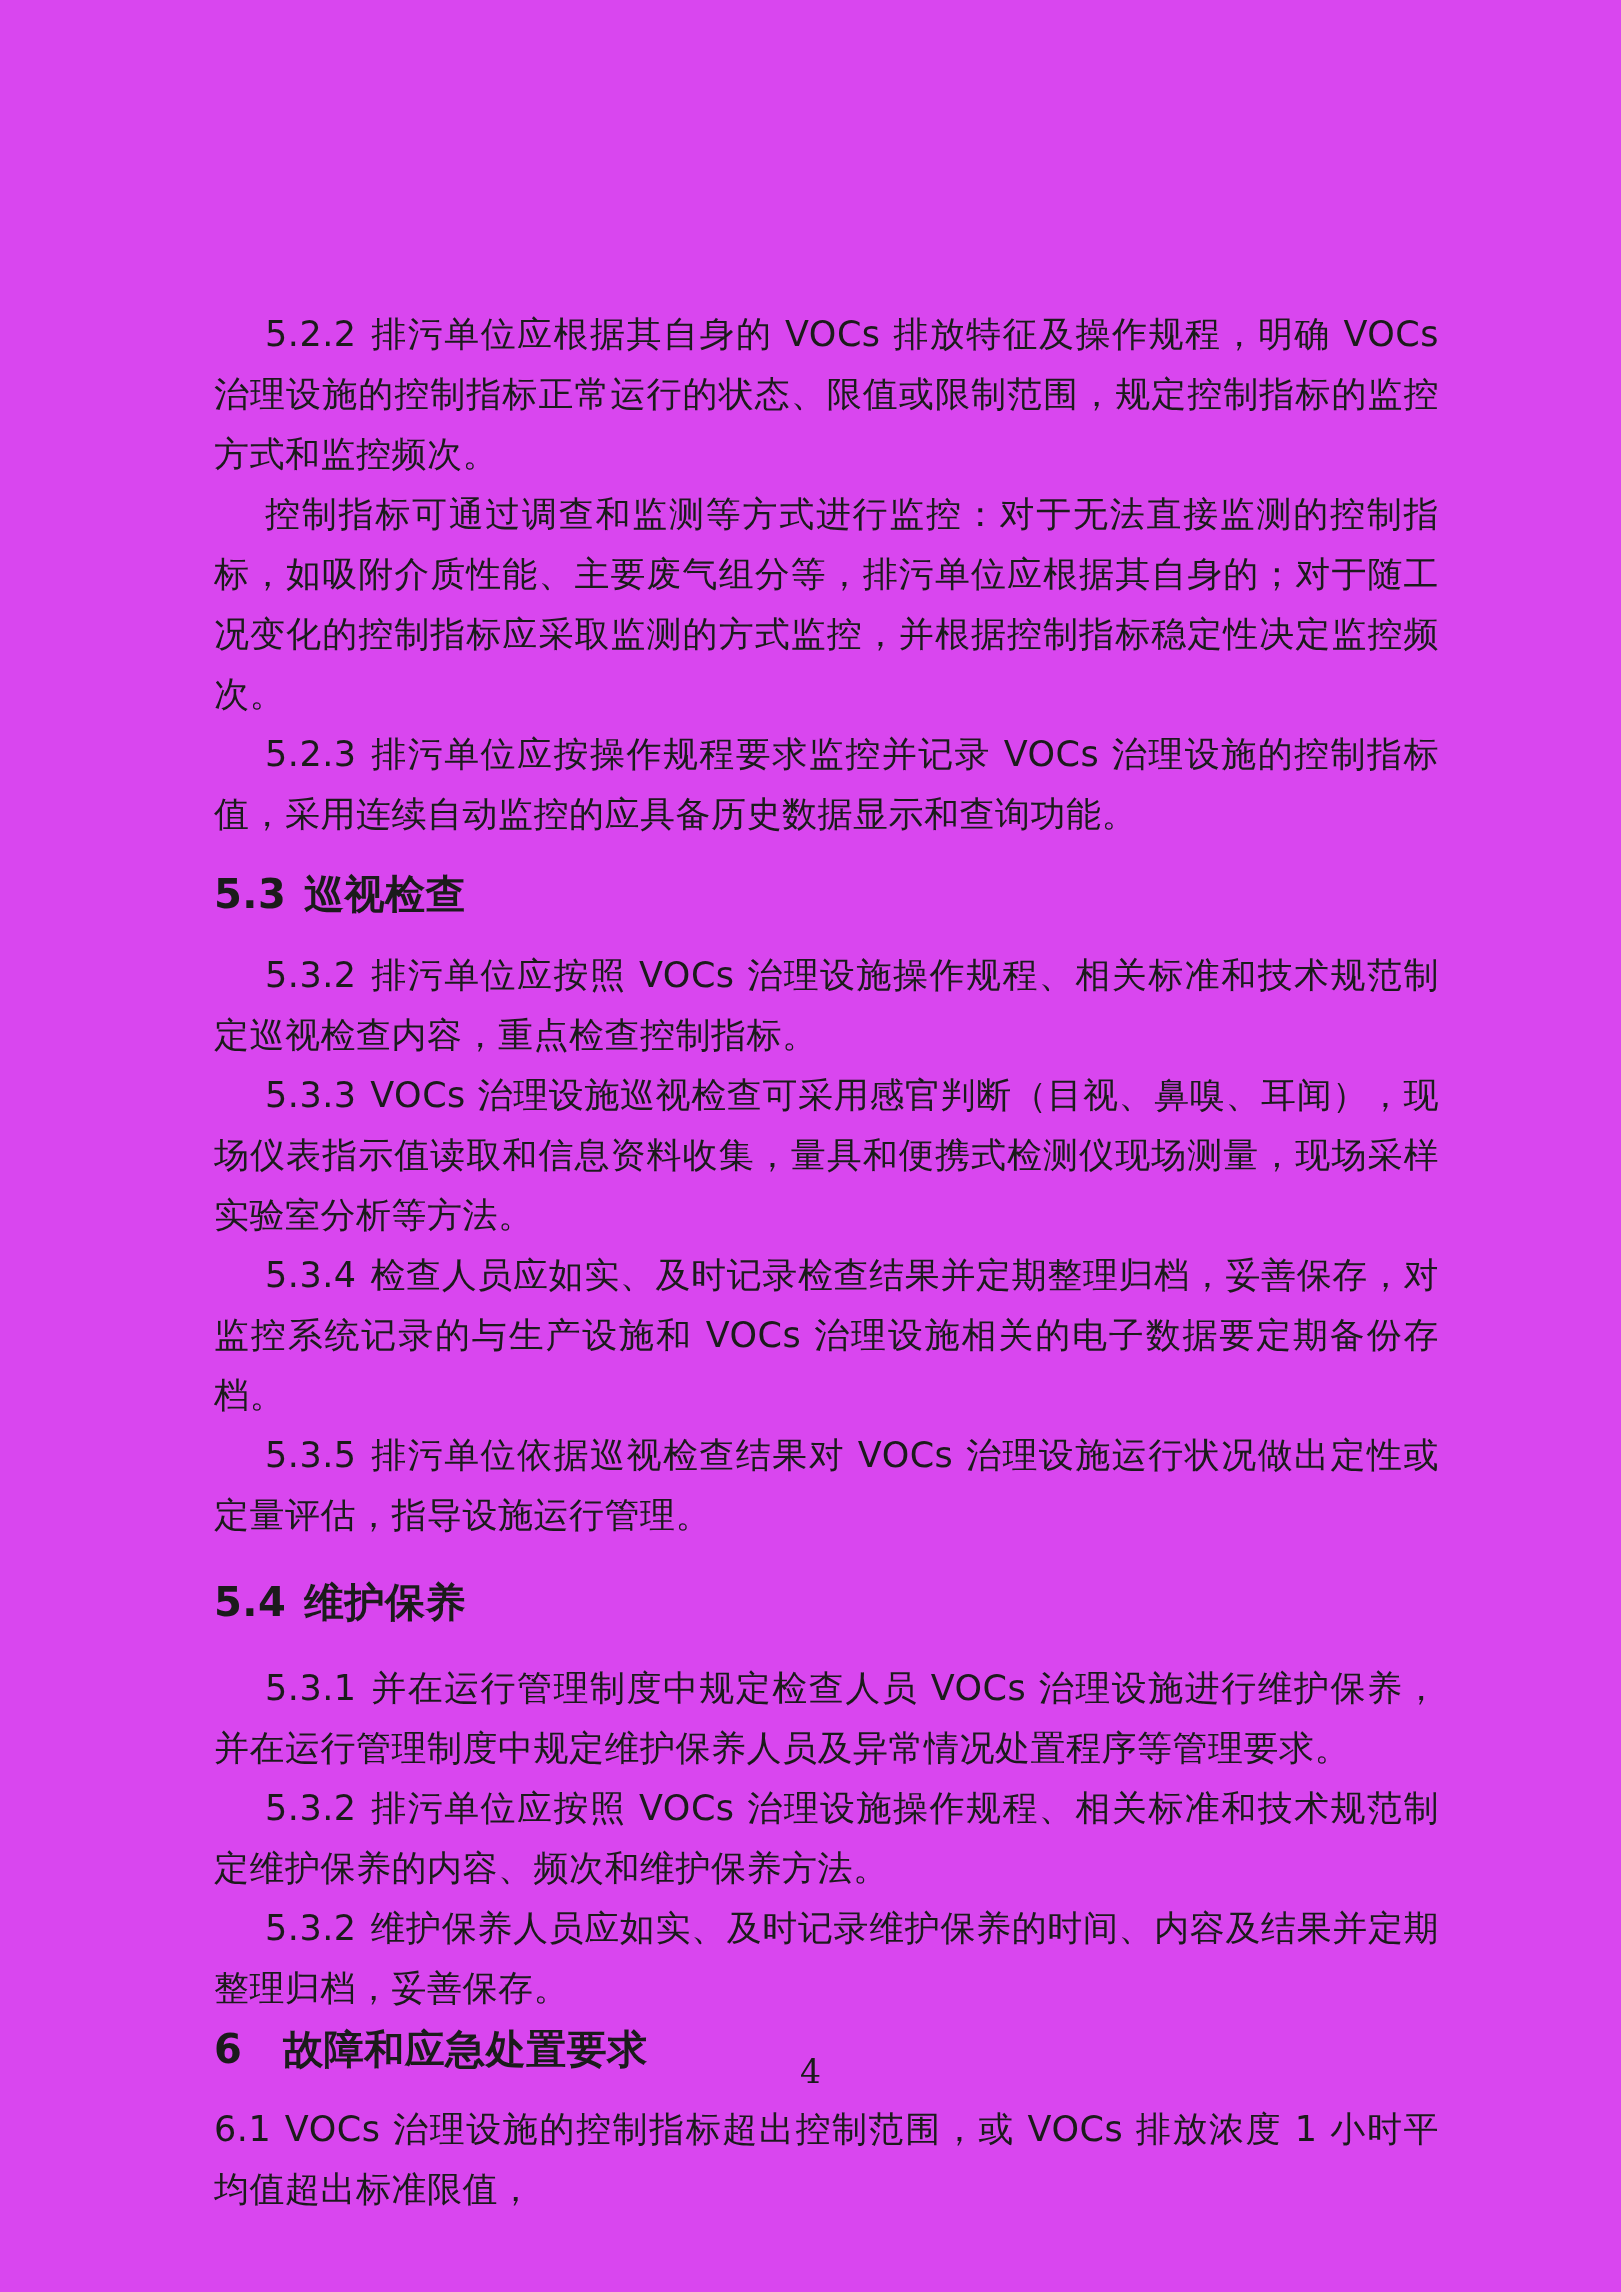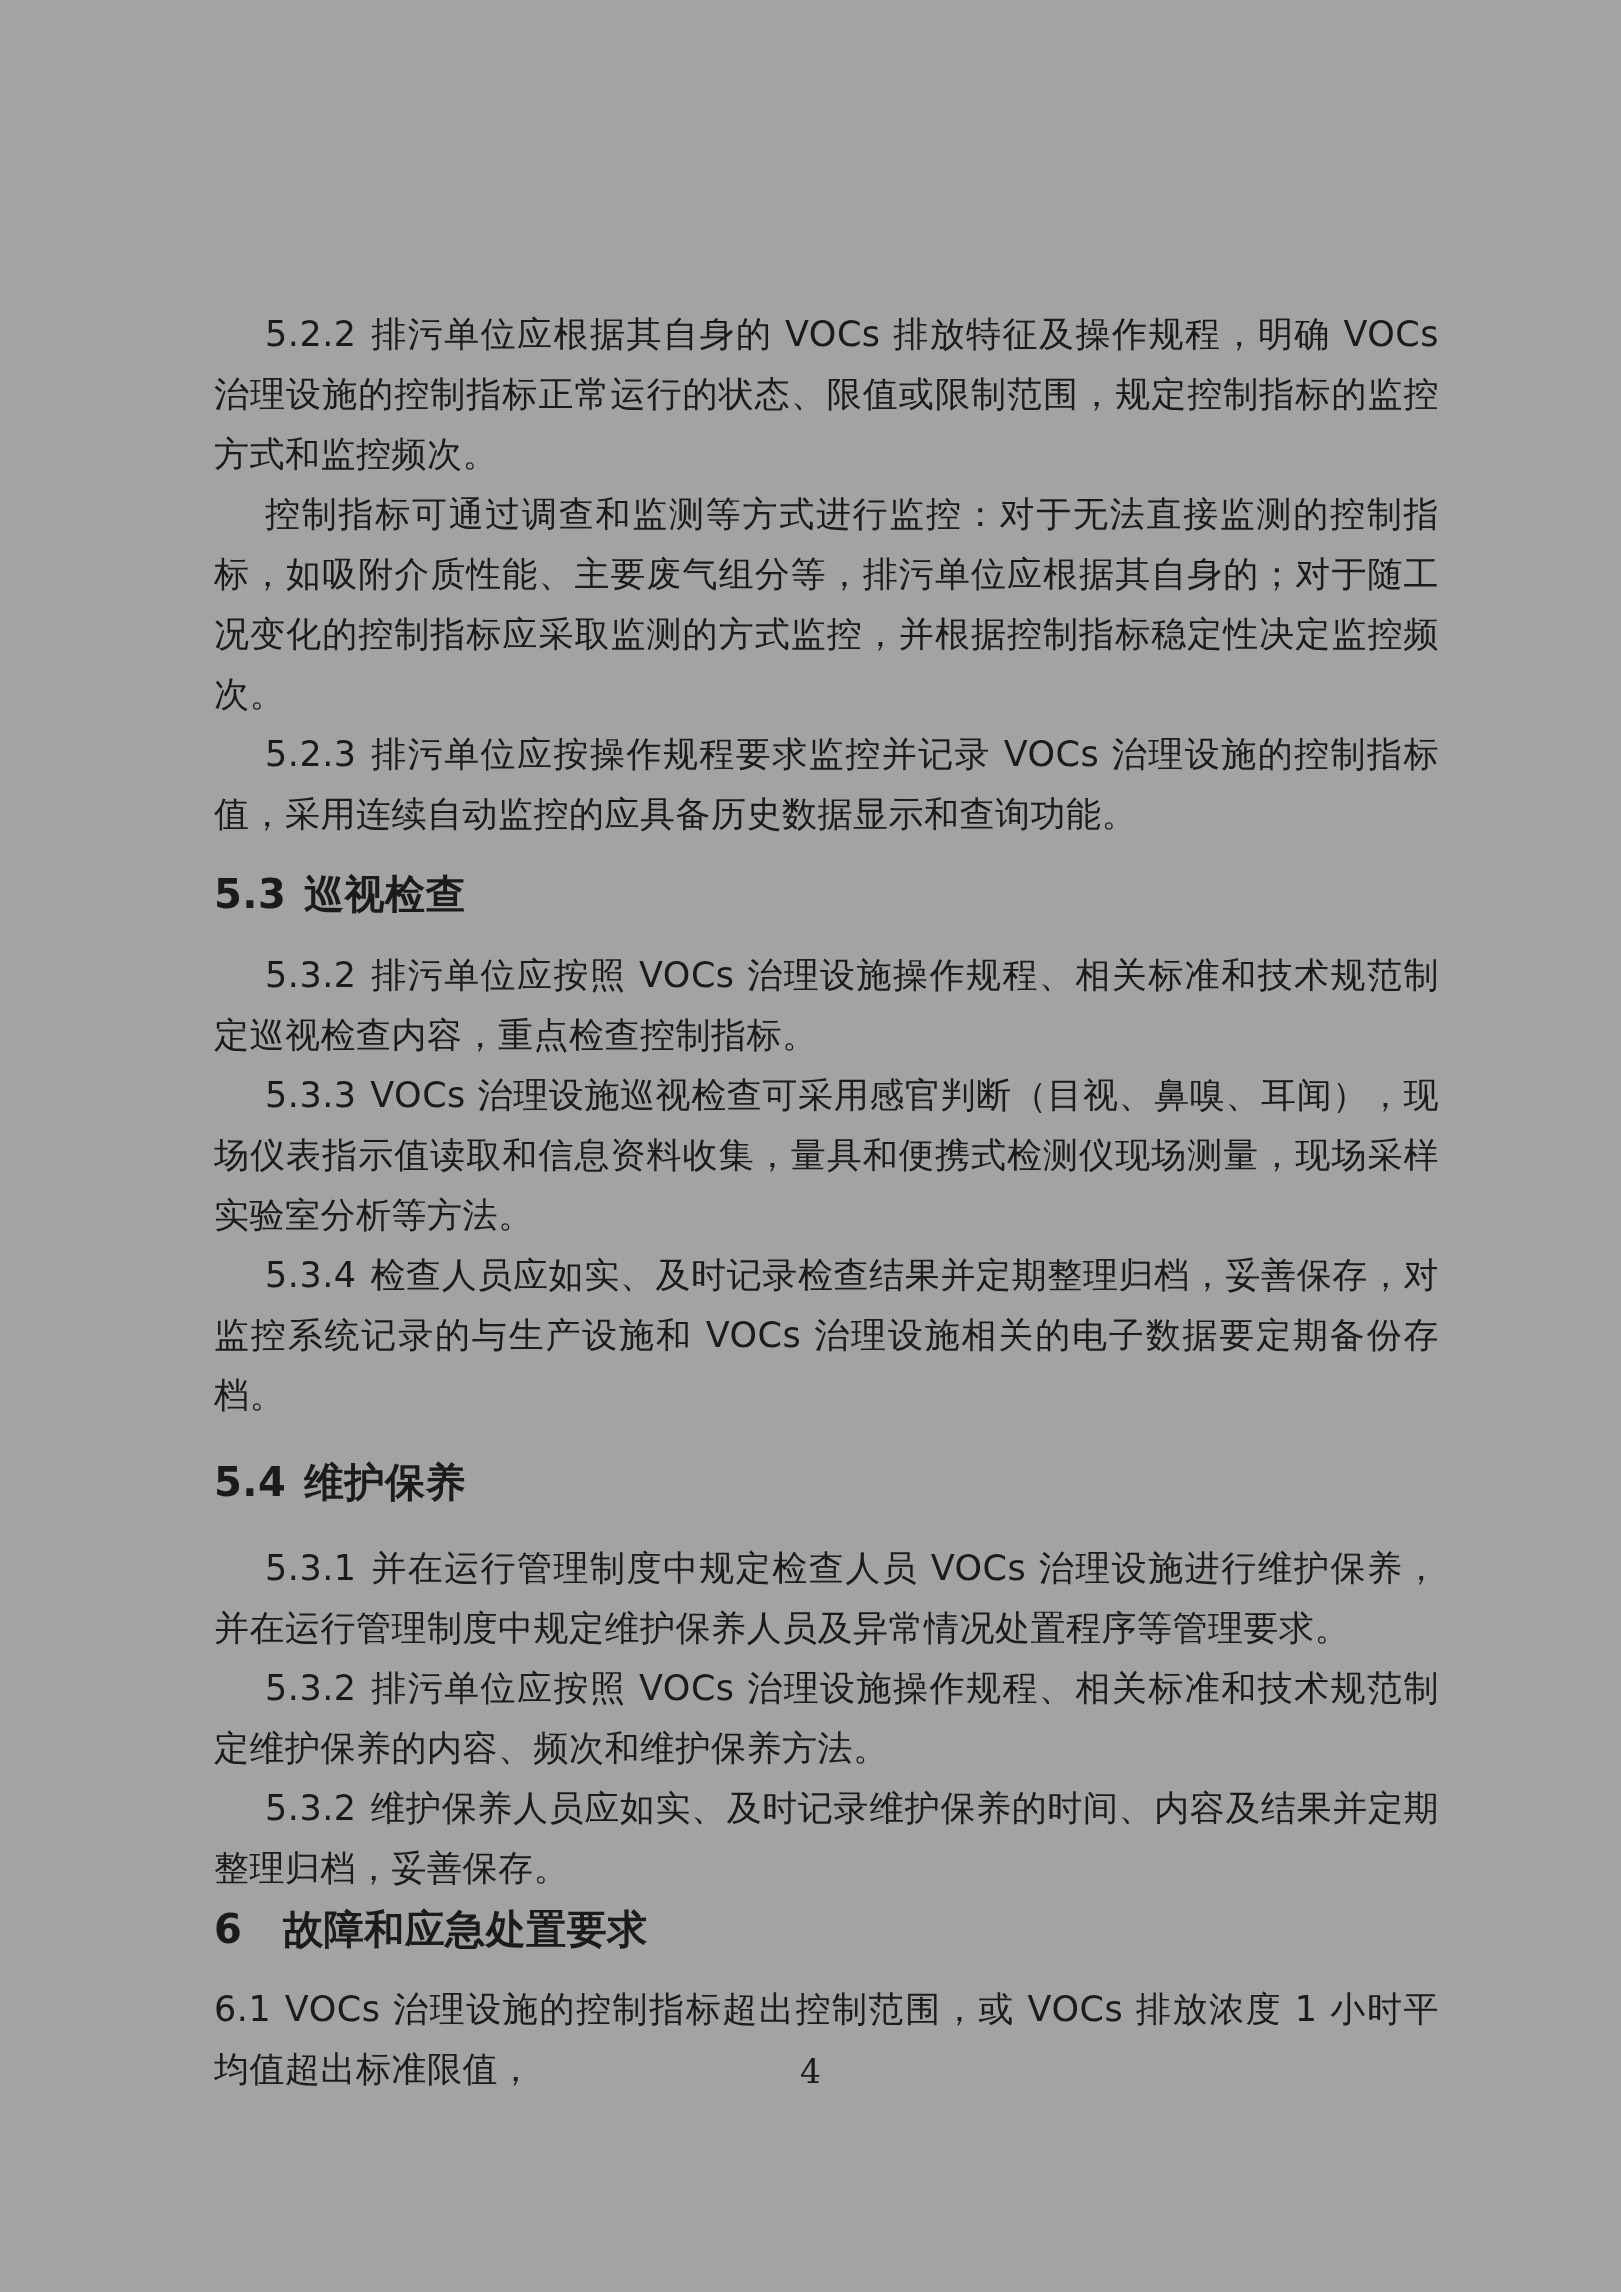--- a/index.html
+++ b/index.html
@@ -11,7 +11,7 @@
     position: relative;
     width: 1621px;
     height: 2293px;
-    background: #a3a3a3;
+    background: #d946ef;
     color: #1b1b1b;
     overflow: hidden;
   }

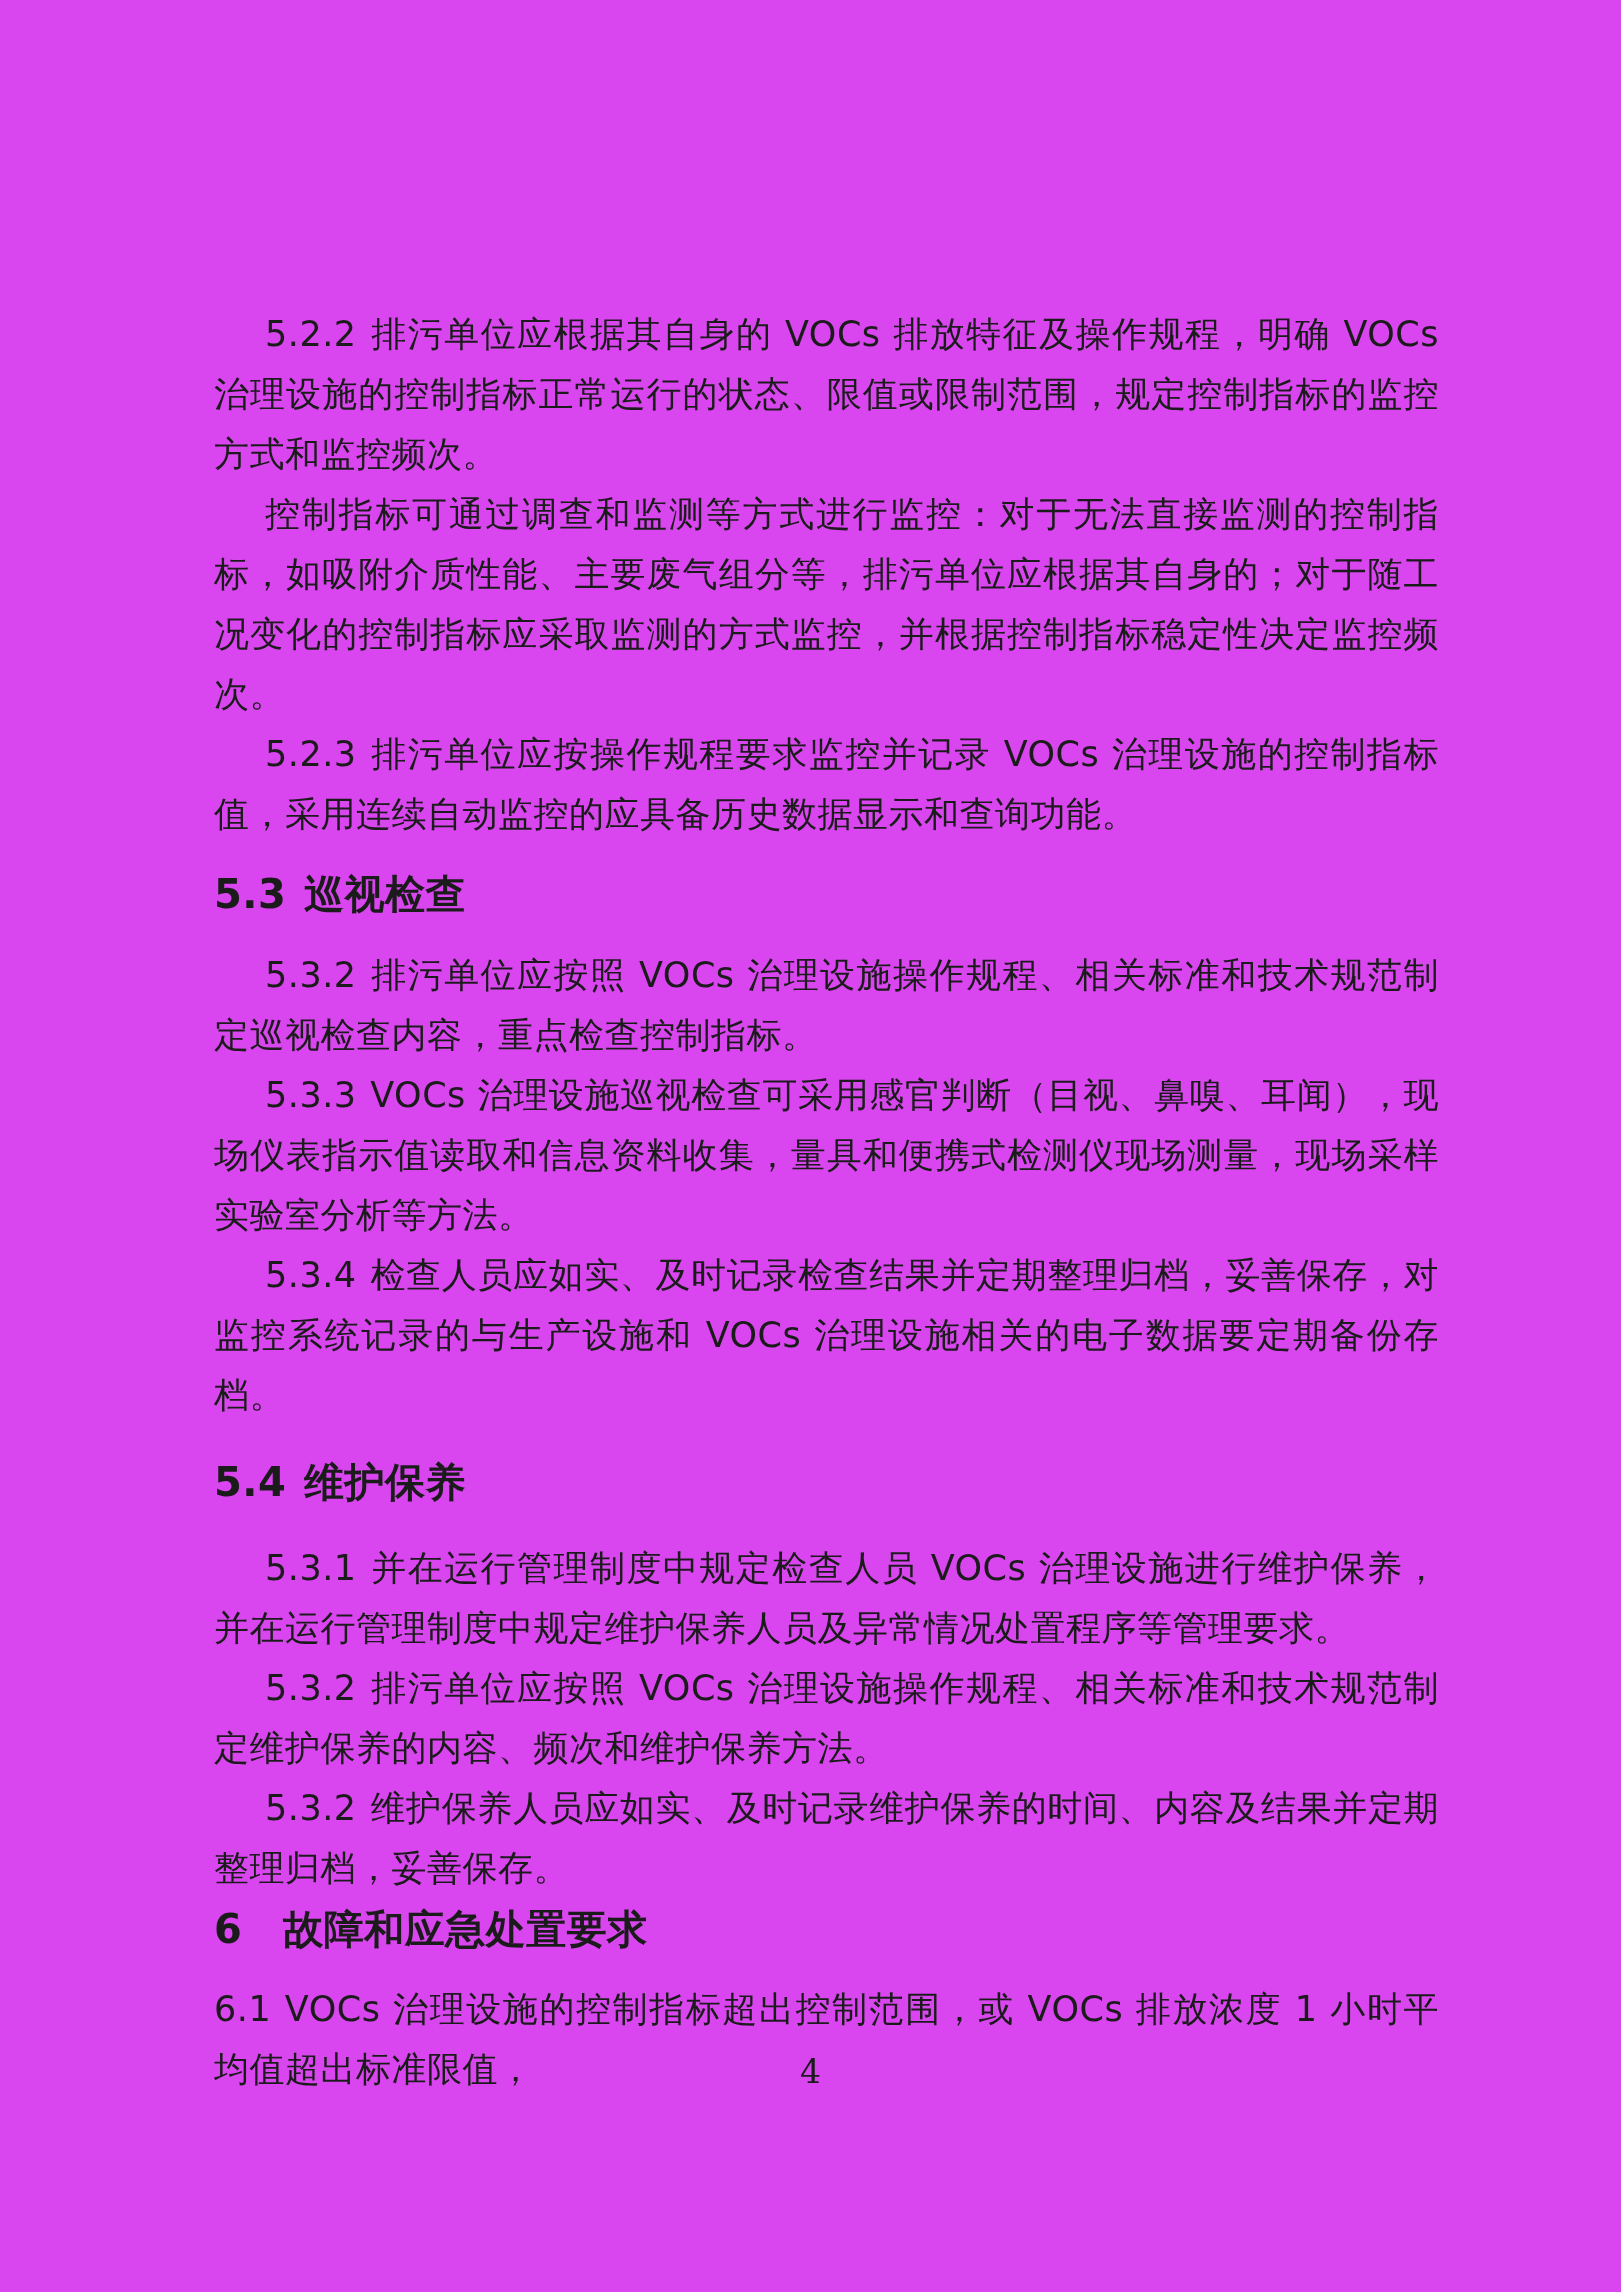--- a/index.html
+++ b/index.html
@@ -86,6 +86,7 @@
 
     <p class="body-para"><span class="clause-num">5.3.4</span><span>检查人员应如实、及时记录检查结果并定期整理归档，妥善保存，对监控系统记录的与生产设施和 VOCs 治理设施相关的电子数据要定期备份存档。</span></p>
 
+    <p class="body-para"><span class="clause-num">5.3.5</span><span>排污单位依据巡视检查结果对 VOCs 治理设施运行状况做出定性或定量评估，指导设施运行管理。</span></p>
 
     <div class="section-heading h-54"><span class="num">5.4</span><span>维护保养</span></div>
 

